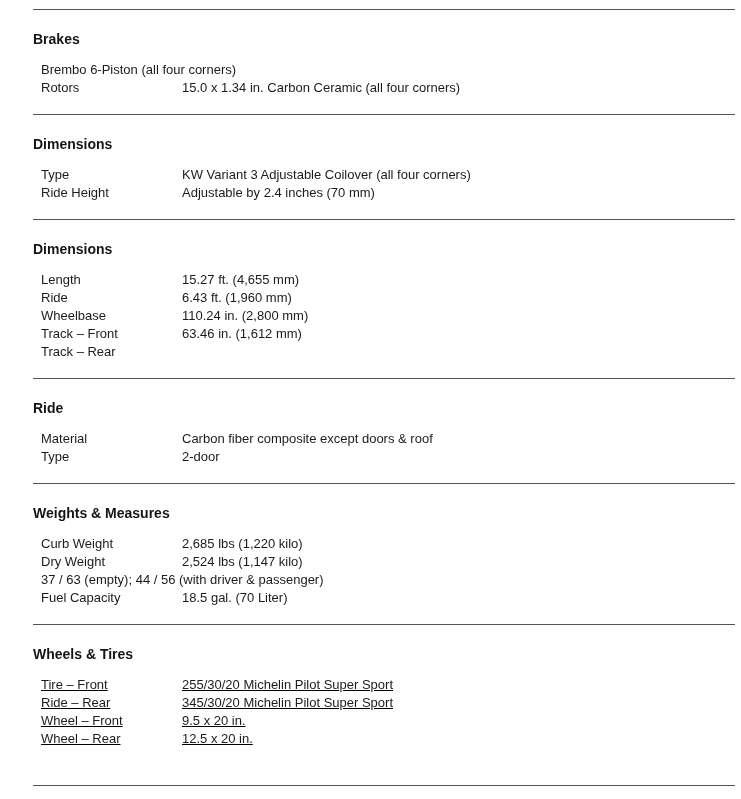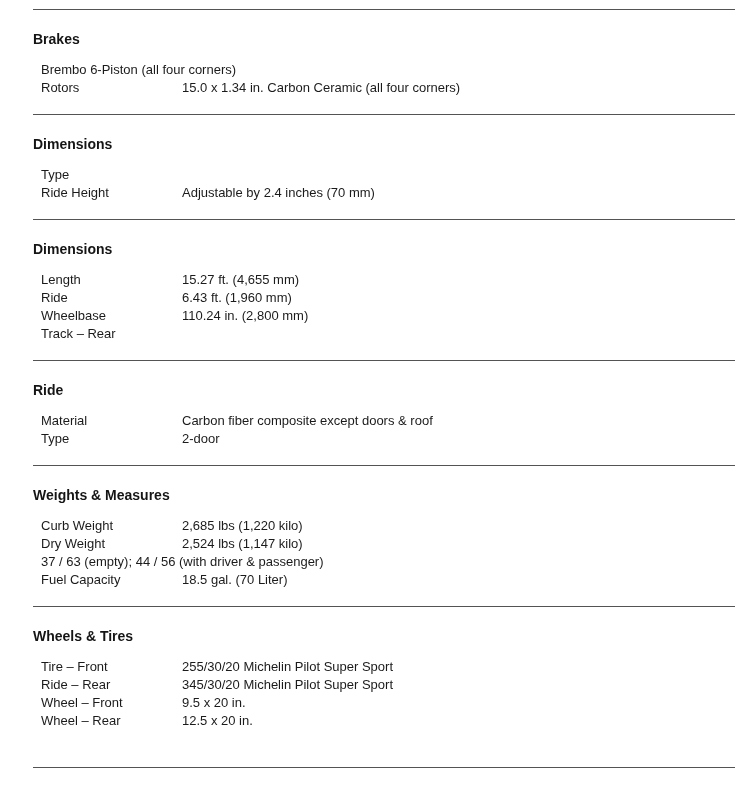--- a/index.html
+++ b/index.html
@@ -74,6 +74,7 @@
     <div class="rows">
       <div class="spec-row">
         <span class="spec-label">Type</span>
+        <span class="spec-value">KW Variant 3 Adjustable Coilover (all four corners)</span>
       </div>
       <div class="spec-row">
         <span class="spec-label">Ride Height</span>

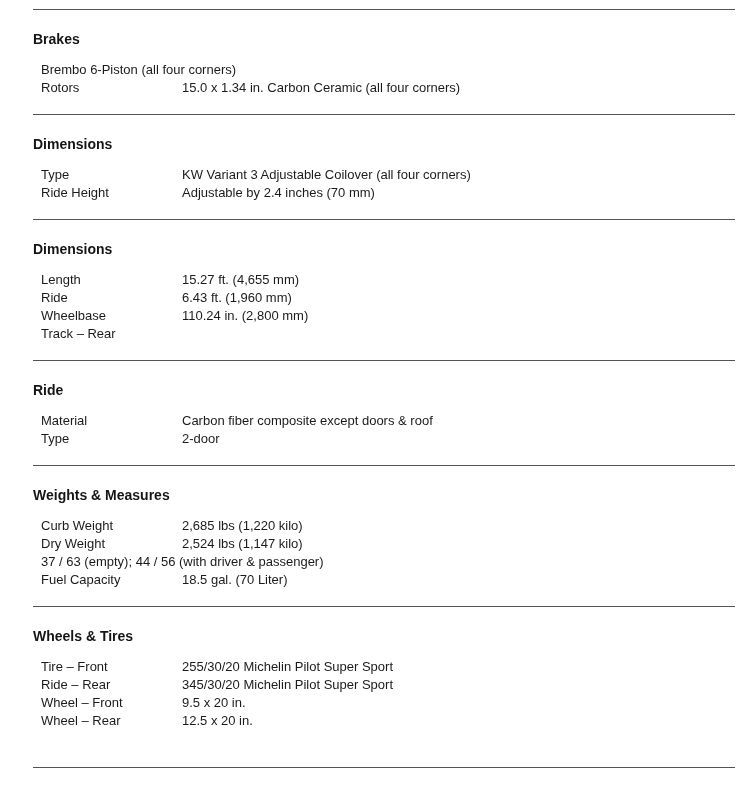--- a/index.html
+++ b/index.html
@@ -100,6 +100,10 @@
         <span class="spec-value">110.24 in. (2,800 mm)</span>
       </div>
       <div class="spec-row">
+        <span class="spec-label">Track – Front</span>
+        <span class="spec-value">63.46 in. (1,612 mm)</span>
+      </div>
+      <div class="spec-row">
         <span class="spec-label">Track – Rear</span>
       </div>
     </div>

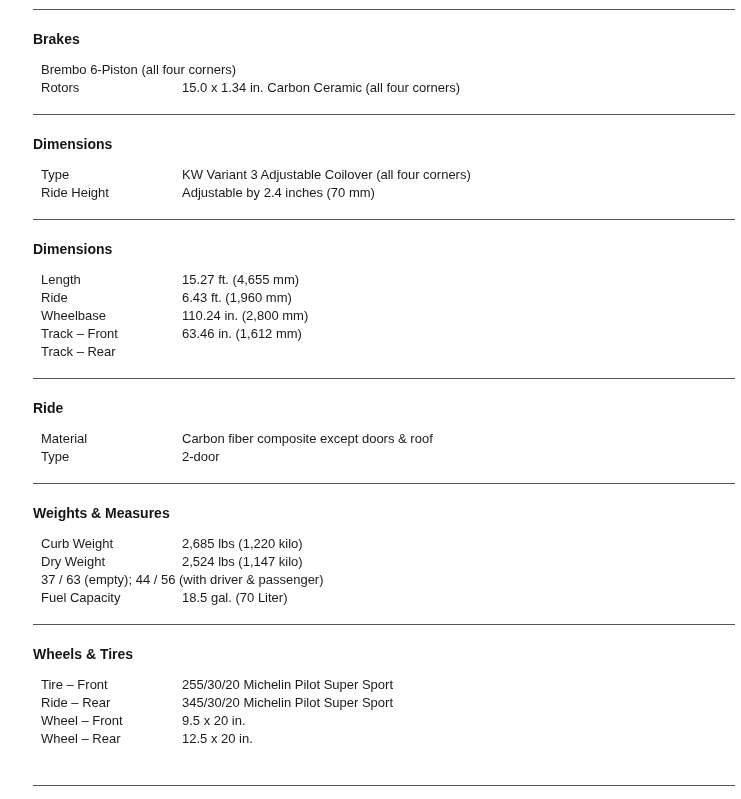--- a/index.html
+++ b/index.html
@@ -47,6 +47,7 @@
   }
   .section-last .rows {
     margin-bottom: 37px;
+    text-decoration: underline;
   }
 </style>
 </head>

